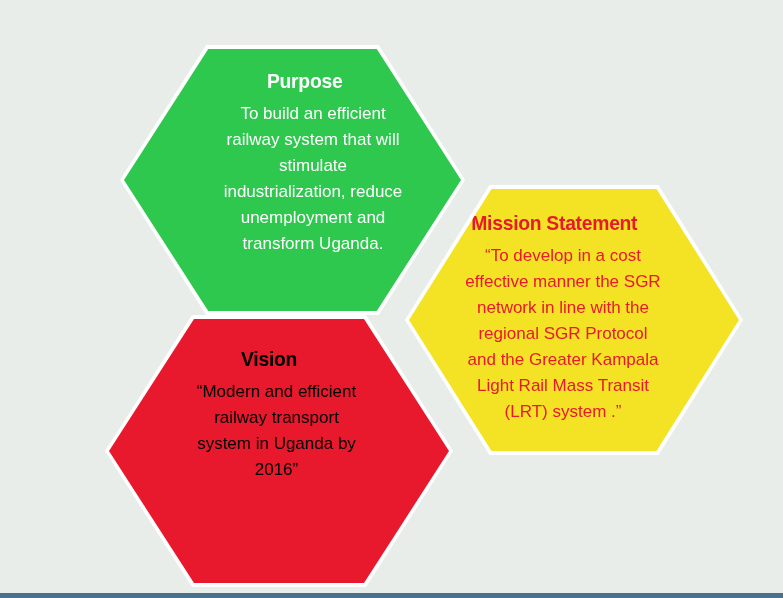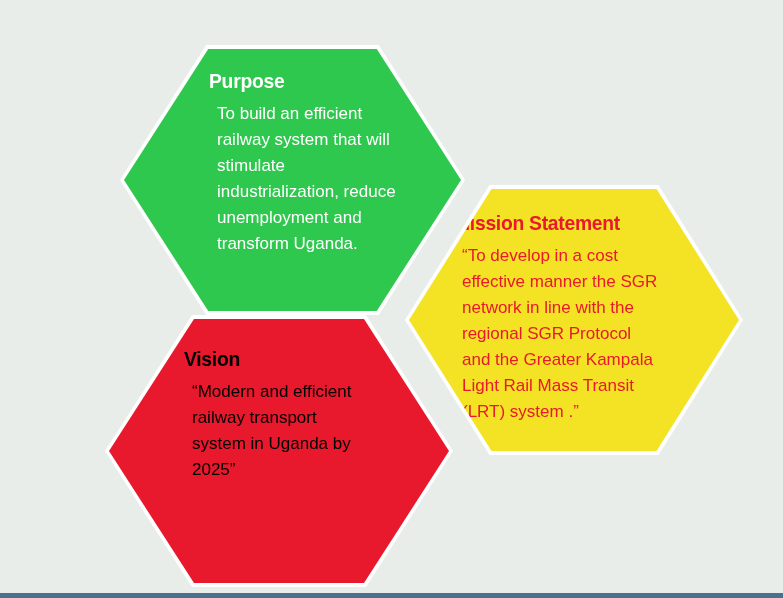--- a/index.html
+++ b/index.html
@@ -17,6 +17,7 @@
   .canvas {
     position: absolute;
     inset: 0;
+    text-align: center;
   }
   .hex {
     position: absolute;

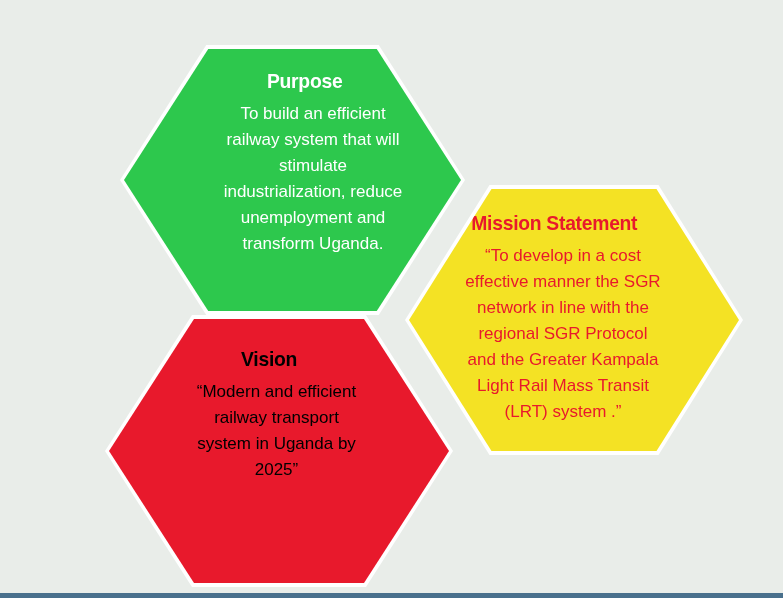--- a/index.html
+++ b/index.html
@@ -104,7 +104,7 @@
     <div class="hex-inner" style="background: rgb(232, 25, 44); color: #000000;">
       <div class="hex-content">
         <h2 class="hex-title">Vision</h2>
-        <p class="hex-body">“Modern and efficient railway transport system in Uganda by 2025”</p>
+        <p class="hex-body">“Modern and efficient railway transport system in Uganda by 2016”</p>
       </div>
     </div>
   </div>

